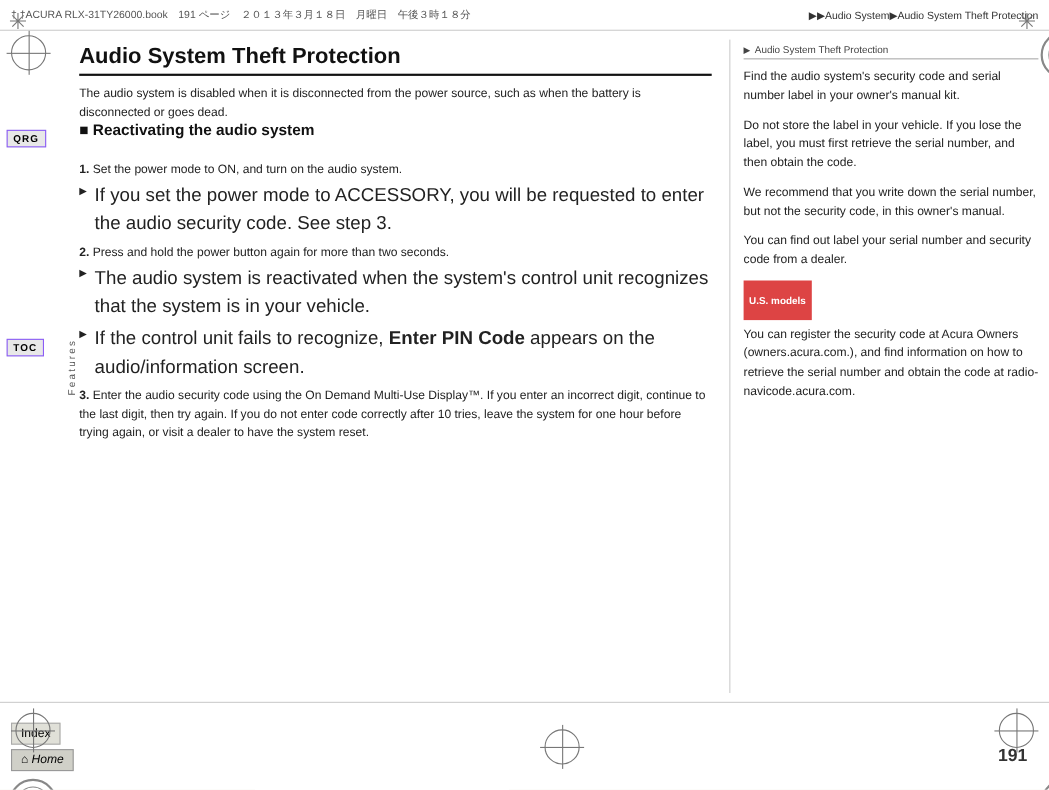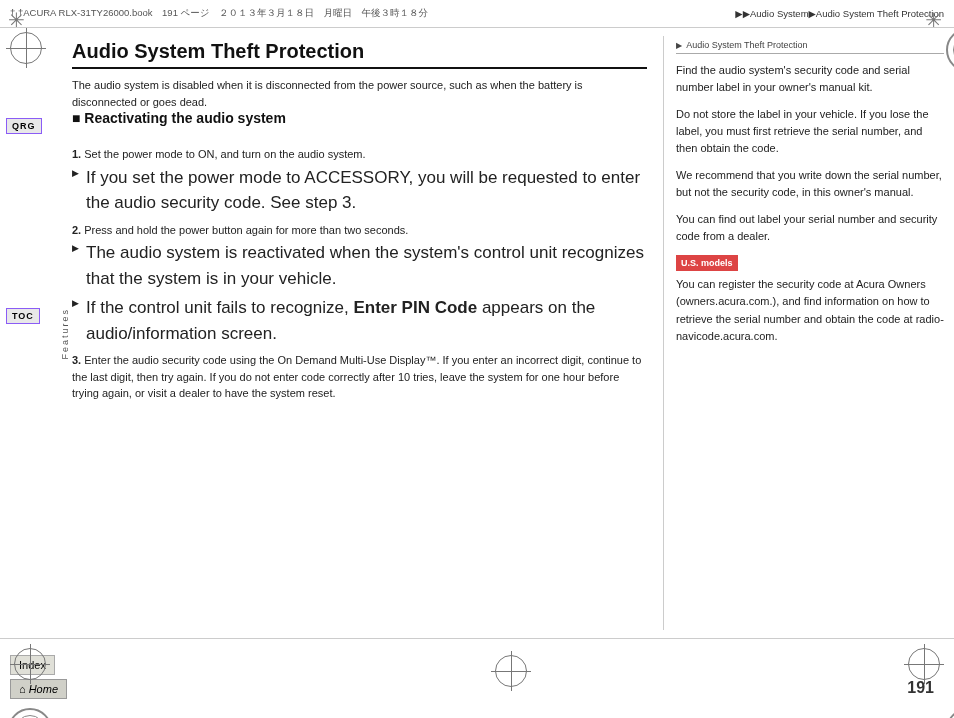--- a/index.html
+++ b/index.html
@@ -208,7 +208,7 @@
       background: #d44;
       color: #fff;
       font-size: 9px;
-      padding: 3px 5px;
+      padding: 13px 5px;
       margin-bottom: 5px;
       display: inline-block;
       font-weight: bold;

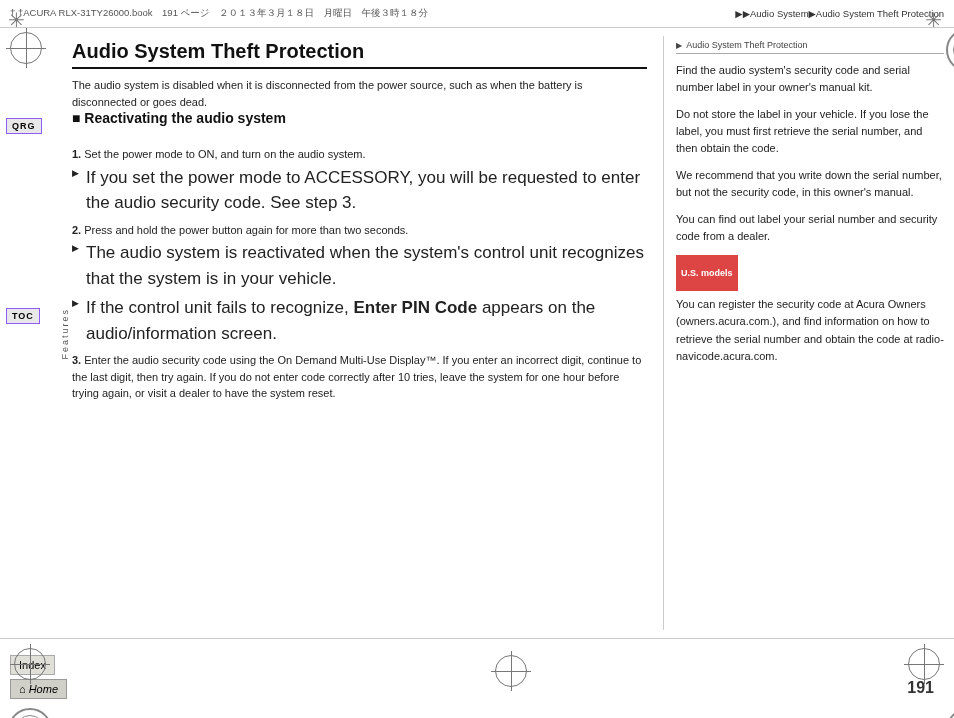--- a/index.html
+++ b/index.html
@@ -218,7 +218,8 @@
     .bottom-area {
       height: 80px;
       display: flex;
-      padding: 16px 10px;
+      align-items: center;
+      padding: 4px 10px;
       border-top: 1px solid #ccc;
       position: relative;
     }

